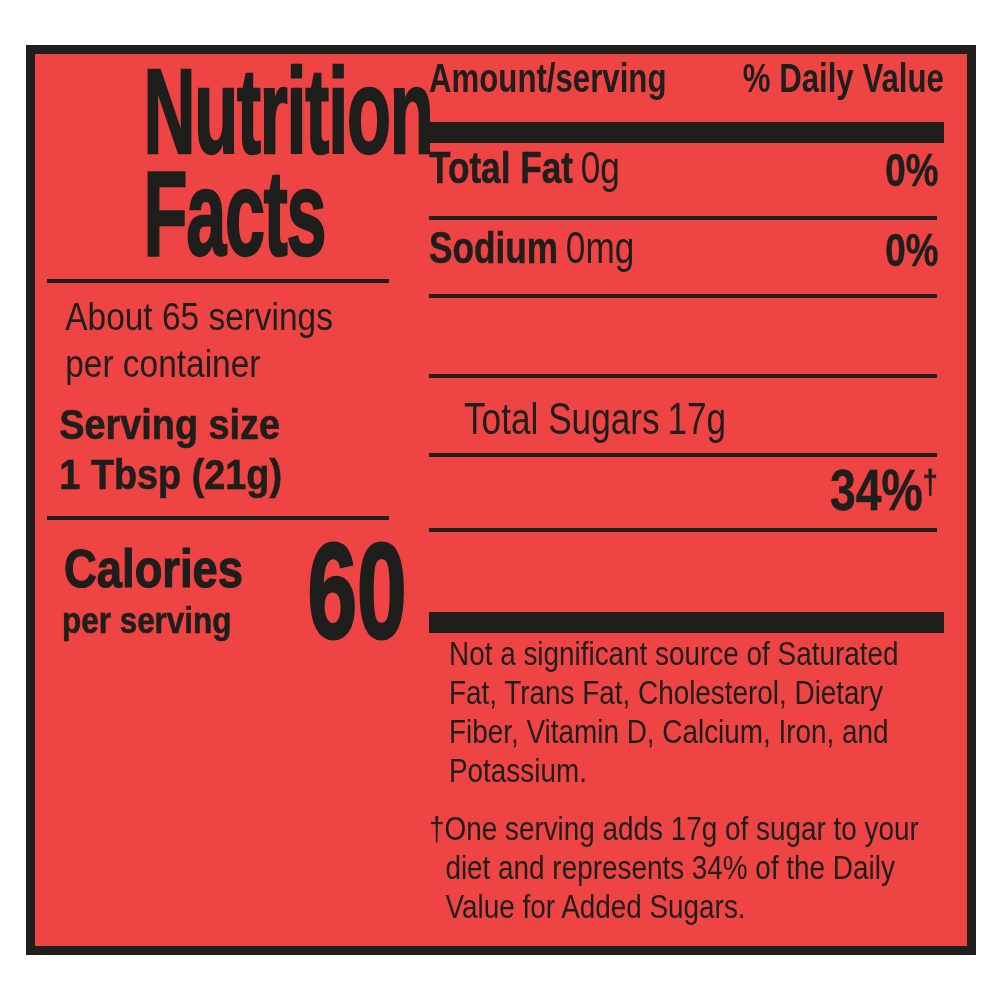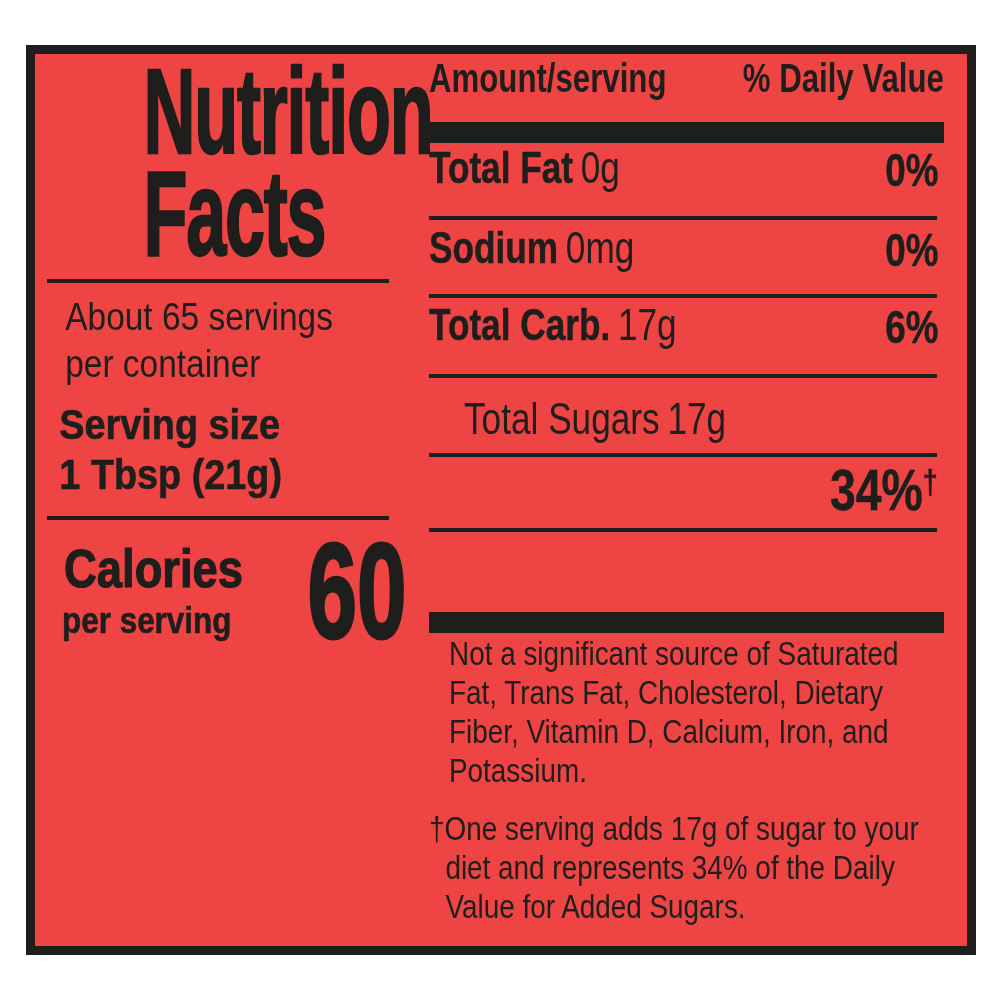--- a/index.html
+++ b/index.html
@@ -189,12 +189,6 @@
 
     <div class="abs hr rhr" style="top:240px"></div>
 
-    <div class="abs trow" style="top:246px">
-      <span class="tname">
-        <span class="nm">Total Carb.</span><span class="am">17g</span>
-      </span>
-      <span class="tdv">6%</span>
-    </div>
 
     <div class="abs hr rhr" style="top:320px"></div>
 

